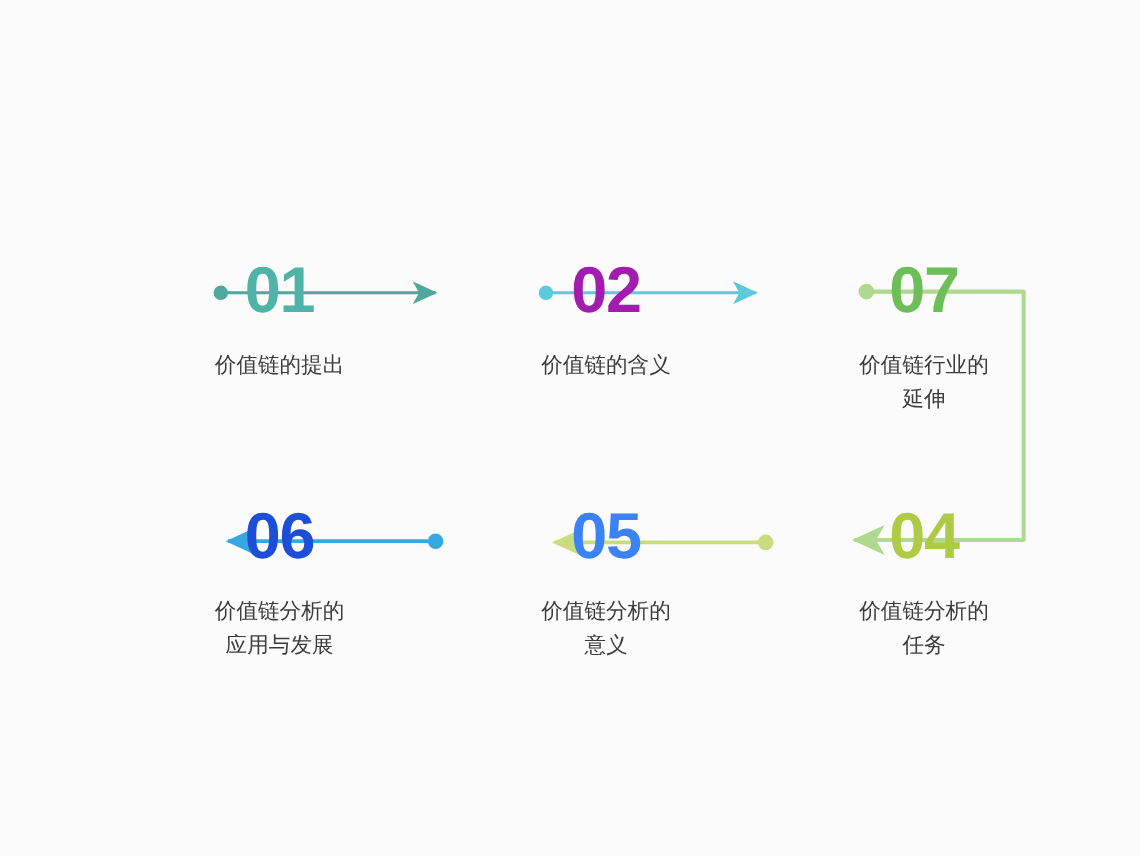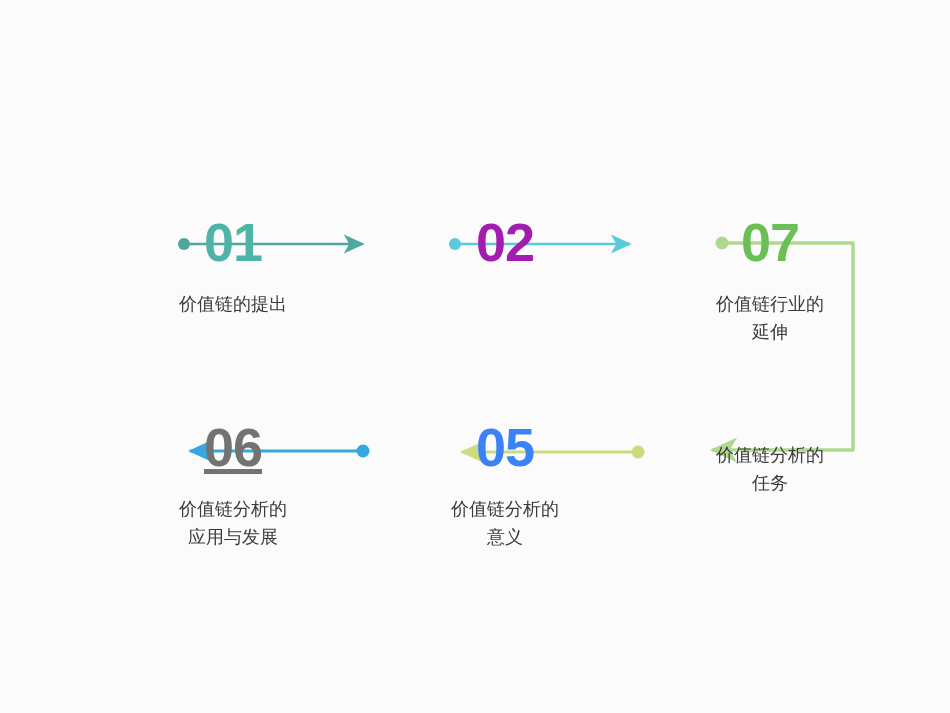--- a/index.html
+++ b/index.html
@@ -149,6 +149,7 @@
 
     <div class="step step-02">
       <div class="step-num" style="color: #a21caf;">02</div>
+      <div class="step-label">价值链的含义</div>
     </div>
 
     <div class="step step-03">

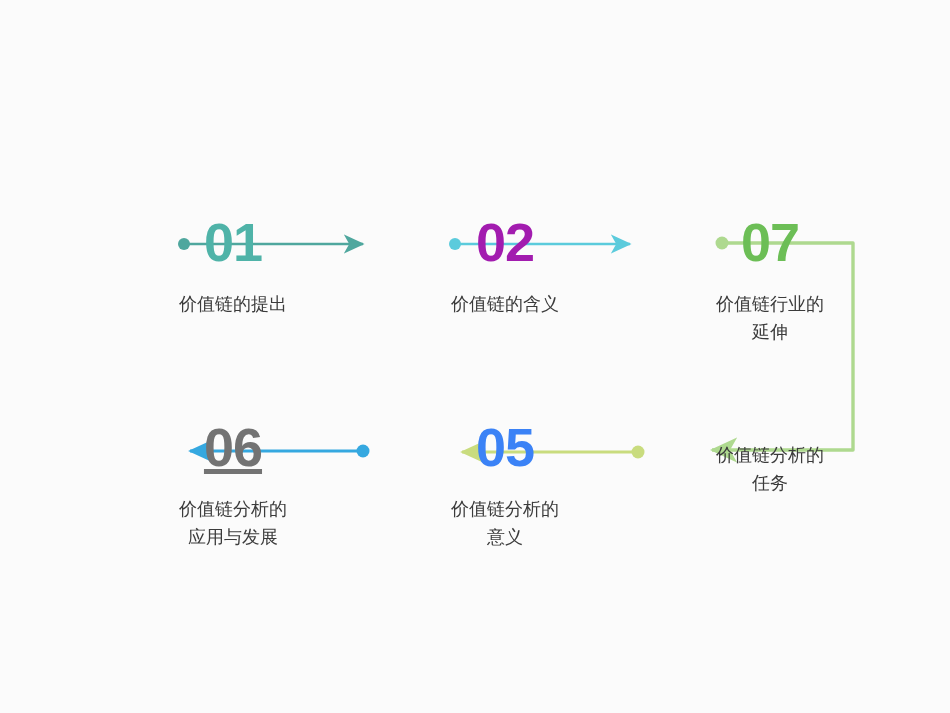--- a/index.html
+++ b/index.html
@@ -170,7 +170,7 @@
     </div>
 
     <div class="step step-06">
-      <div class="step-num" style="color: #737373; text-decoration: underline;">06</div>
+      <div class="step-num" style="color: #1d4ed8;">06</div>
       <div class="step-label">价值链分析的
 应用与发展</div>
     </div>

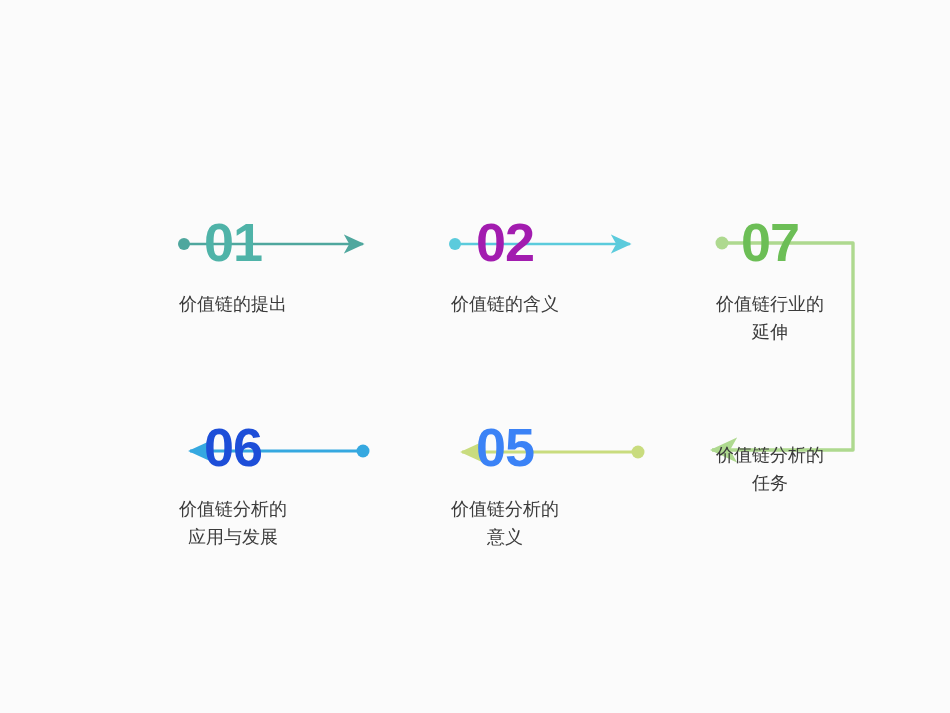--- a/index.html
+++ b/index.html
@@ -159,6 +159,7 @@
     </div>
 
     <div class="step step-04">
+      <div class="step-num" style="color: rgb(175, 203, 70);">04</div>
       <div class="step-label">价值链分析的
 任务</div>
     </div>

